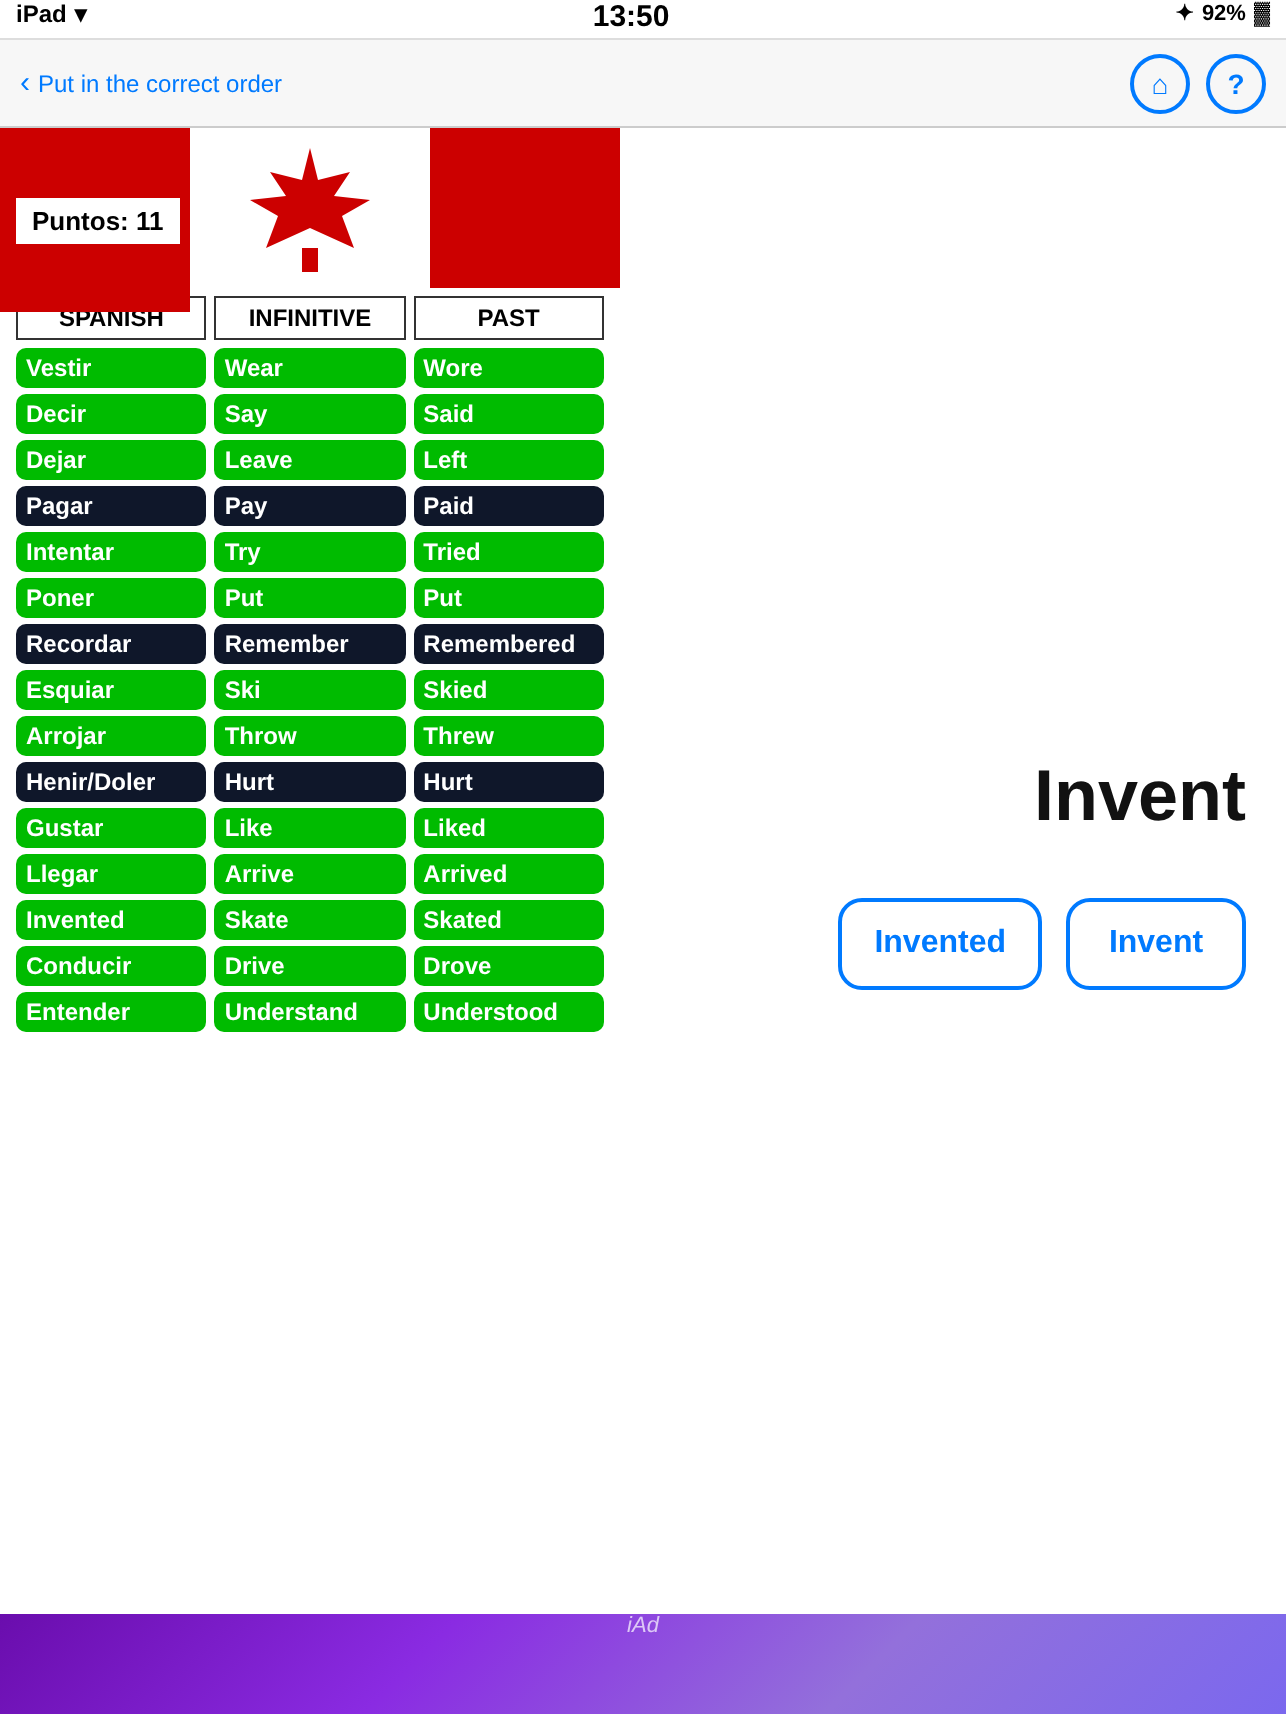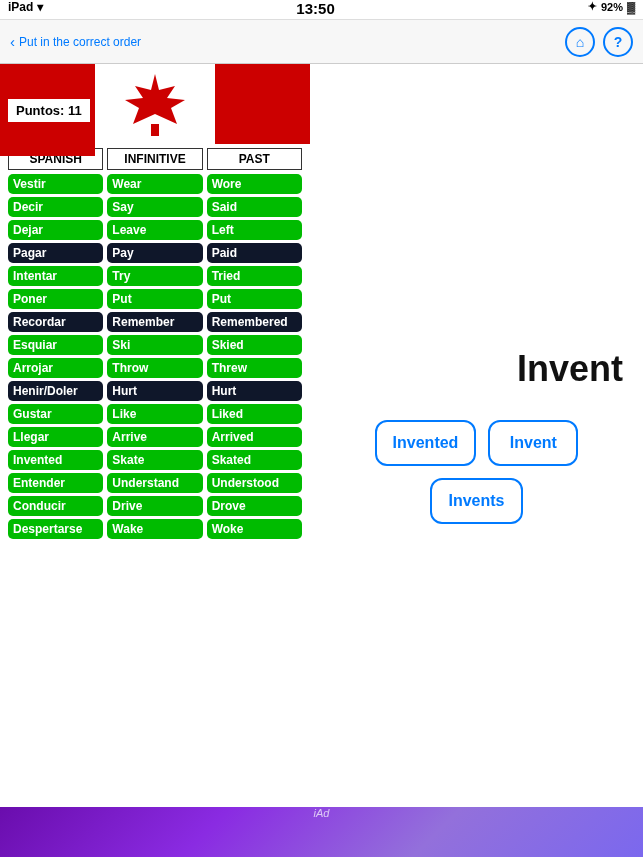--- a/index.html
+++ b/index.html
@@ -332,14 +332,14 @@
             <div class="cell cell-green">Skated</div>
           </div>
           <div class="table-row">
+            <div class="cell cell-green">Conducir</div>
+            <div class="cell cell-green">Drive</div>
+            <div class="cell cell-green">Drove</div>
+          </div>
+          <div class="table-row">
             <div class="cell cell-green">Entender</div>
             <div class="cell cell-green">Understand</div>
             <div class="cell cell-green">Understood</div>
-          </div>
-          <div class="table-row">
-            <div class="cell cell-green">Conducir</div>
-            <div class="cell cell-green">Drive</div>
-            <div class="cell cell-green">Drove</div>
           </div>
           <div class="table-row">
             <div class="cell cell-green">Despertarse</div>

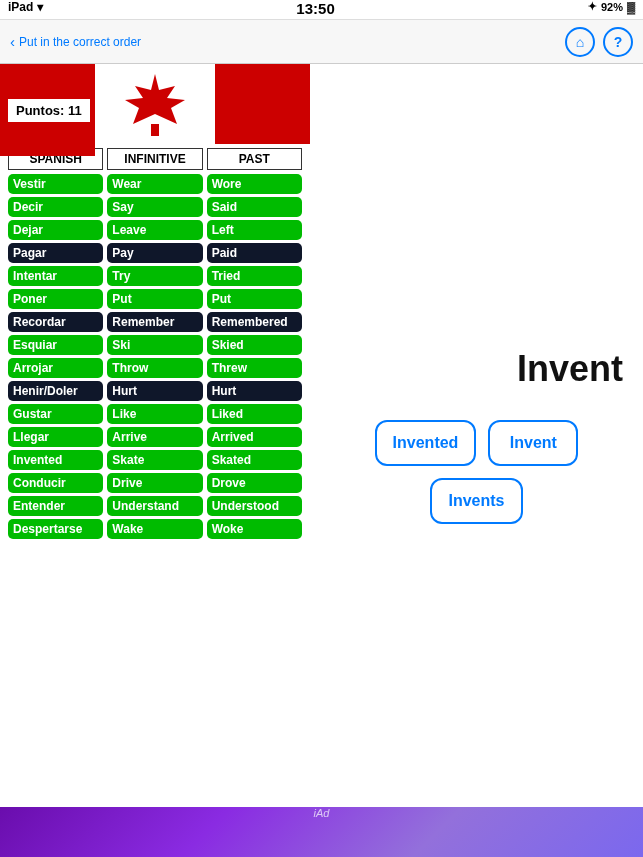--- a/index.html
+++ b/index.html
@@ -355,7 +355,6 @@
     <div class="answer-options">
       <button class="answer-btn">Invented</button>
       <button class="answer-btn">Invent</button>
-      <button class="answer-btn">Invents</button>
     </div>
   </div>
 

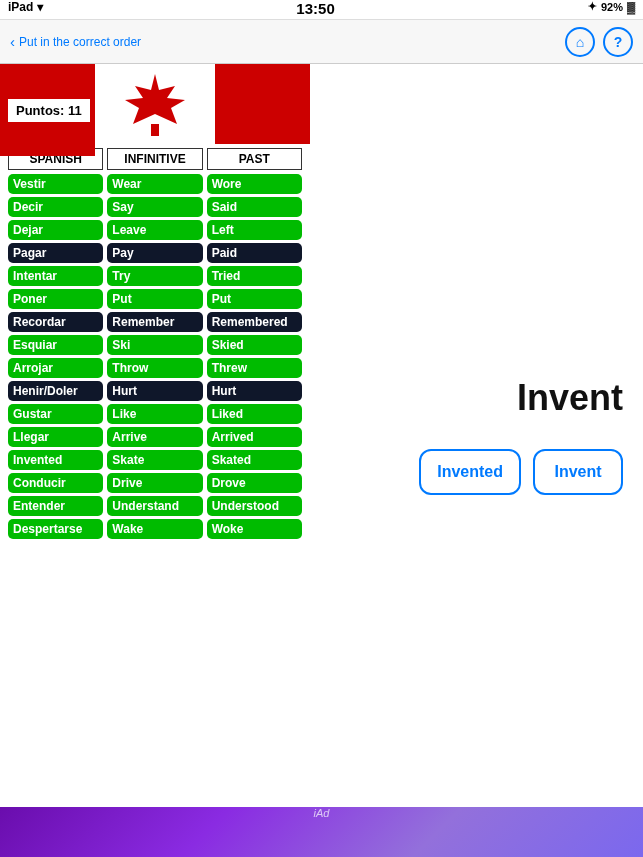--- a/index.html
+++ b/index.html
@@ -341,11 +341,6 @@
             <div class="cell cell-green">Understand</div>
             <div class="cell cell-green">Understood</div>
           </div>
-          <div class="table-row">
-            <div class="cell cell-green">Despertarse</div>
-            <div class="cell cell-green">Wake</div>
-            <div class="cell cell-green">Woke</div>
-          </div>
         </div>
     </div>
   </div>

